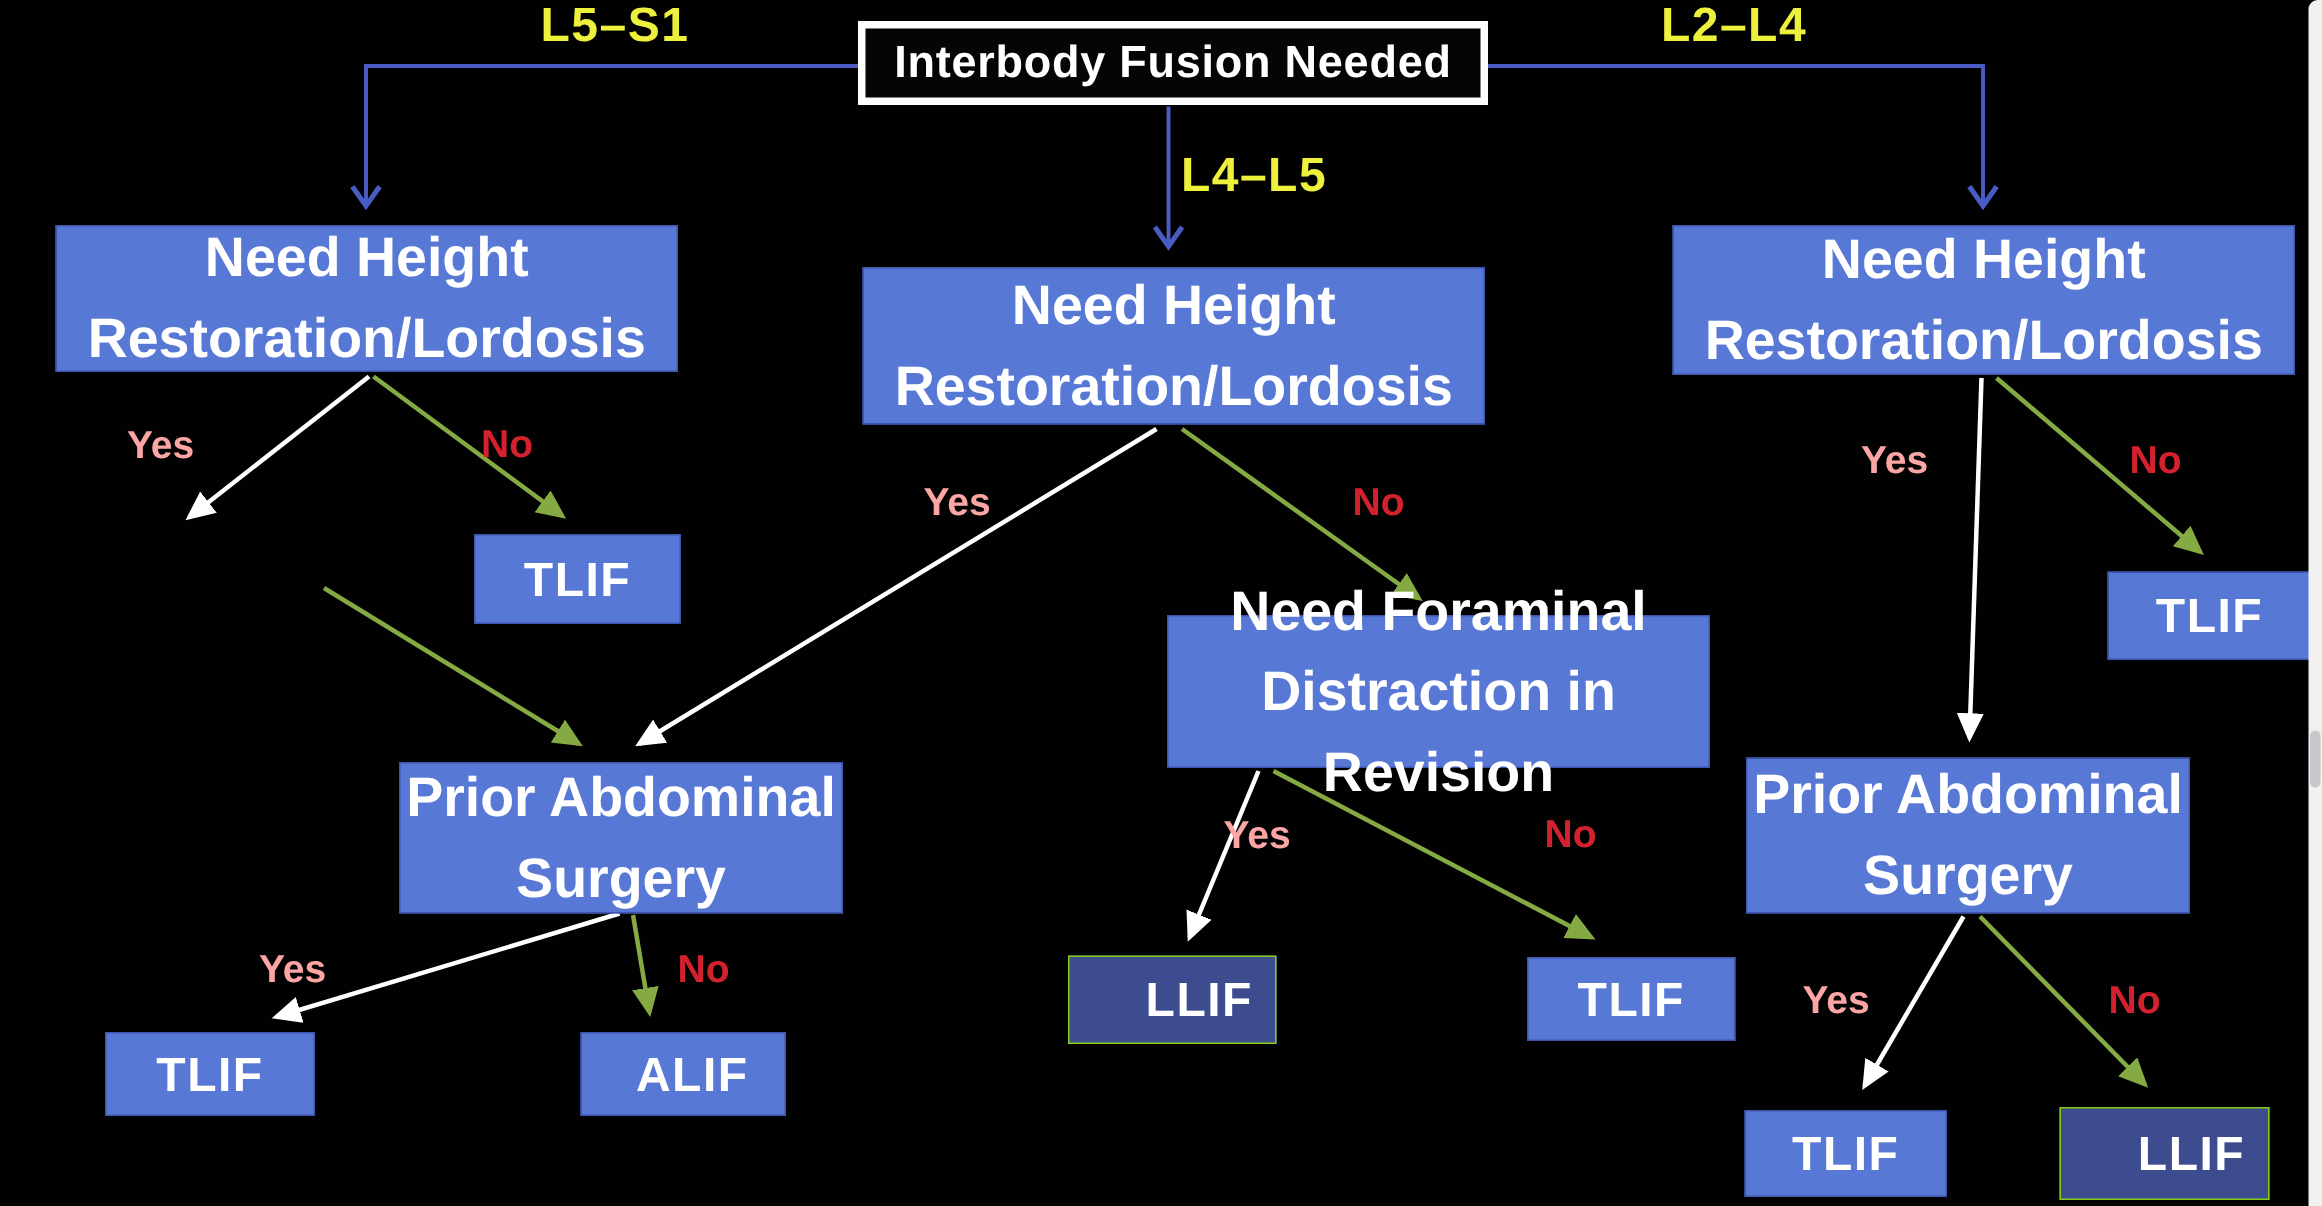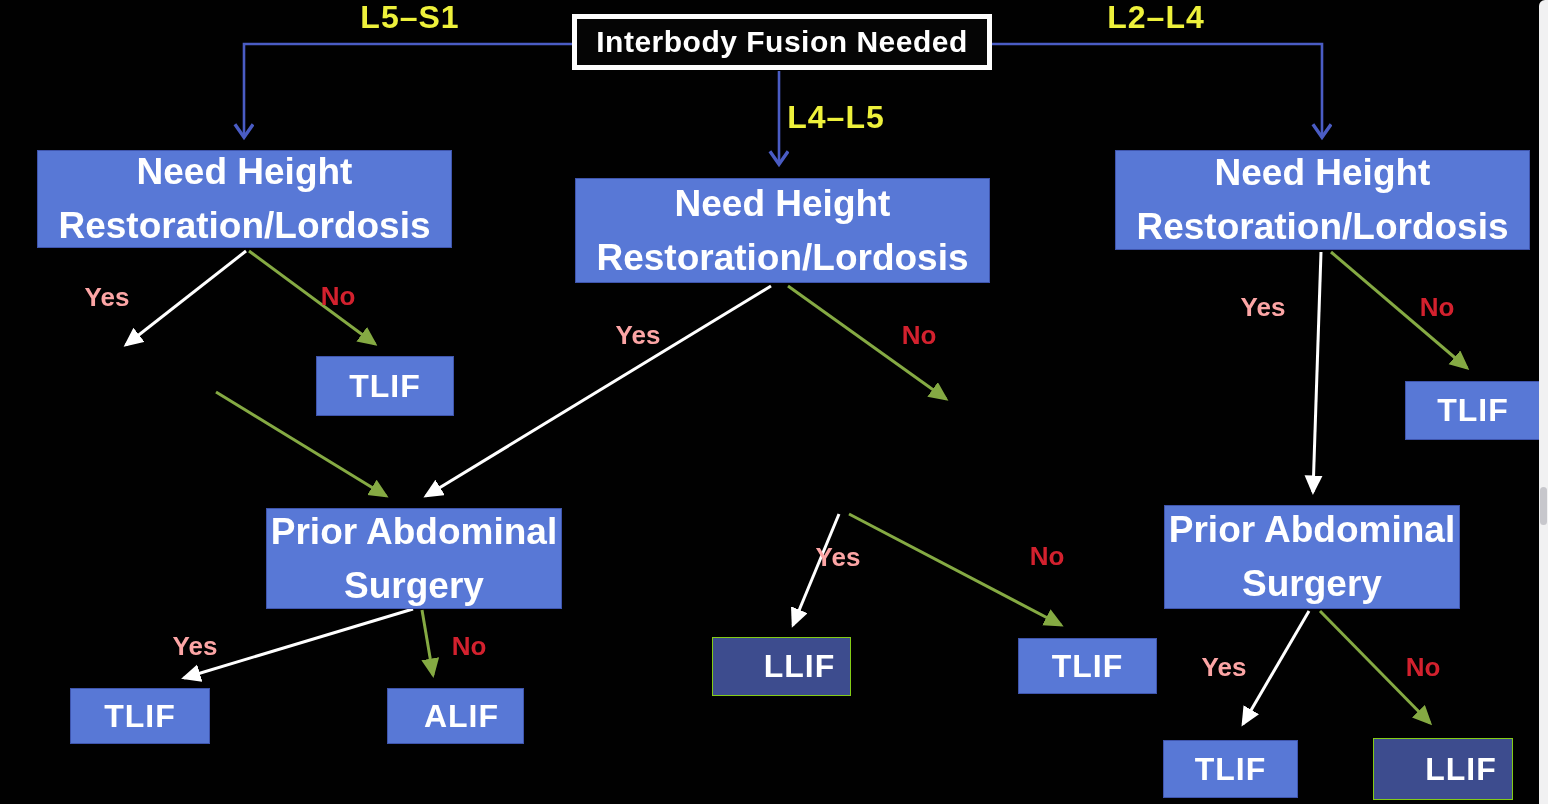--- a/index.html
+++ b/index.html
@@ -99,6 +99,10 @@
     <span class="lbl">Prior Abdominal
 Surgery</span>
   </div>
+  <div class="node box-blue decision" style="left:778px;top:410px;width:362px;height:102px;">
+    <span class="lbl">Need Foraminal
+Distraction in Revision</span>
+  </div>
   <div class="node box-blue decision" style="left:1164px;top:505px;width:296px;height:104px;">
     <span class="lbl">Prior Abdominal
 Surgery</span>

